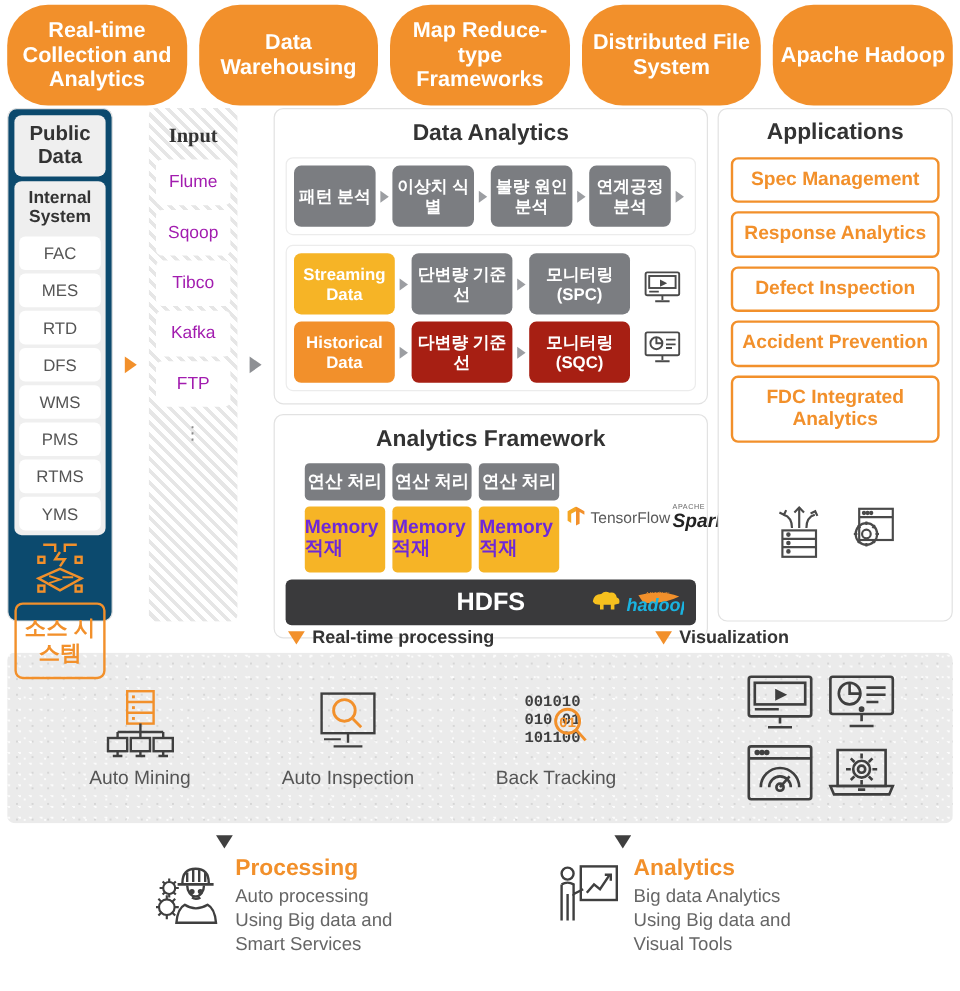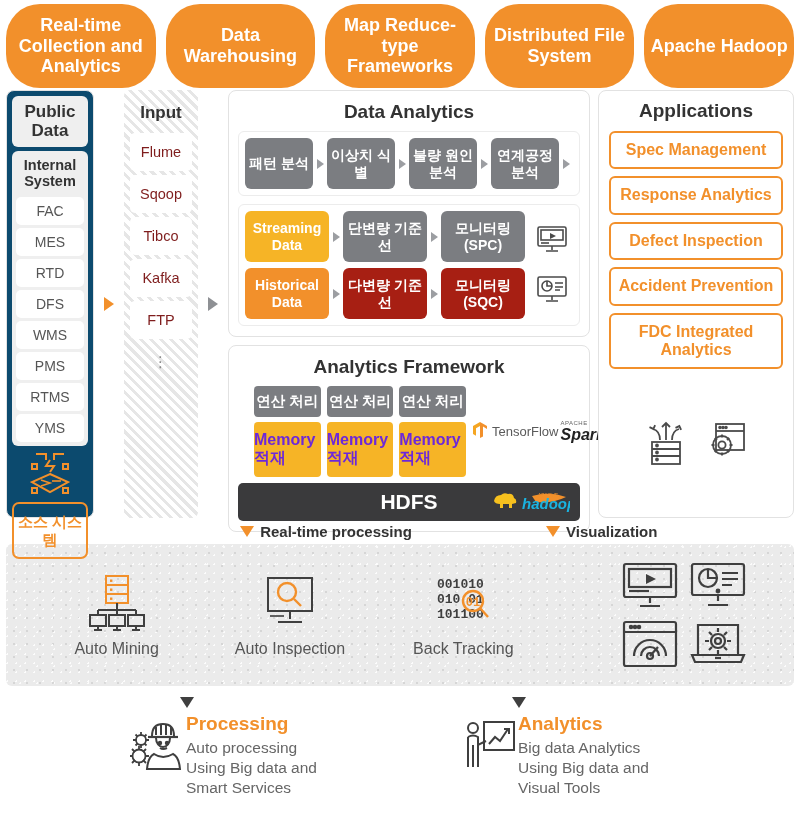--- a/index.html
+++ b/index.html
@@ -140,6 +140,7 @@
     font-weight: bold;
     color: #333;
     padding: 8px 0 6px 0;
+    font-family: Liberation Serif, serif;
   }
   .in-item {
     background: #ffffff;

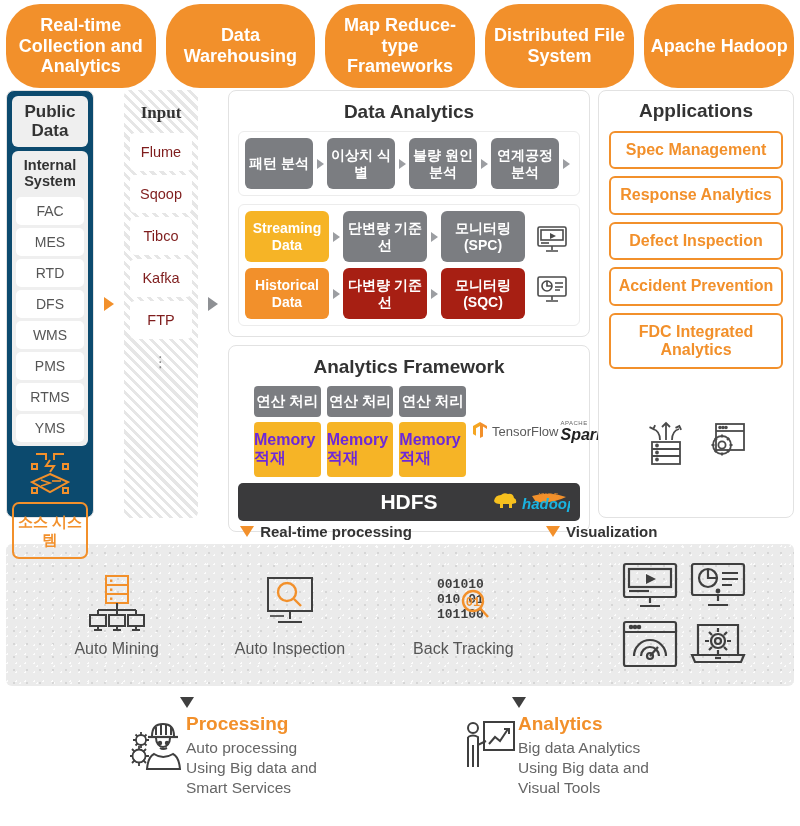--- a/index.html
+++ b/index.html
@@ -147,7 +147,7 @@
     border-radius: 5px;
     text-align: center;
     font-size: 14.5px;
-    color: #7f1d1d;
+    color: #a21caf;
     padding: 11px 0;
   }
   .in-dots {

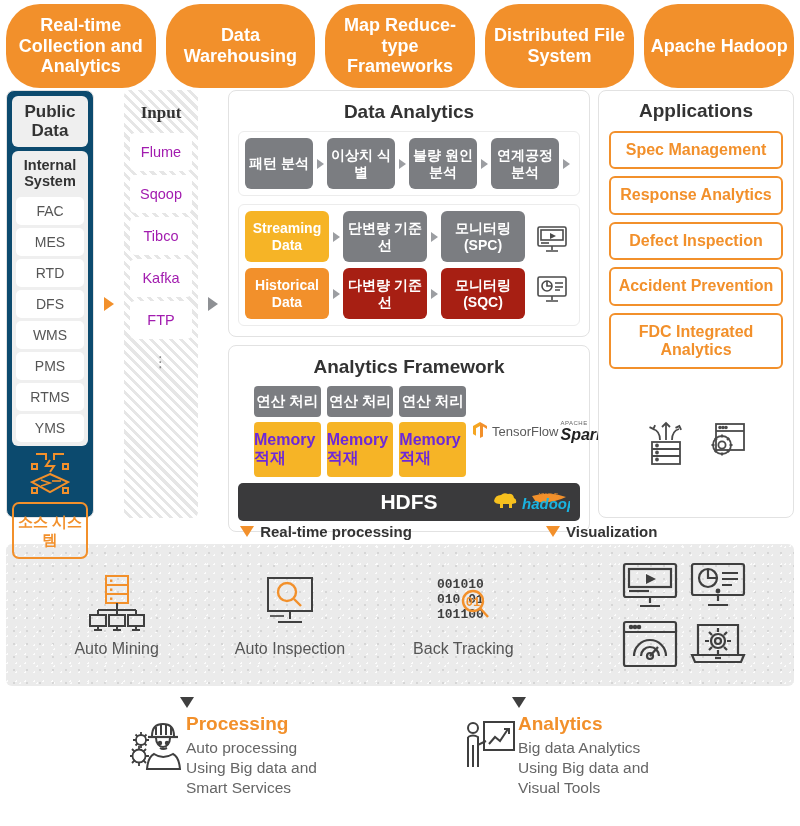--- a/index.html
+++ b/index.html
@@ -101,7 +101,7 @@
     border-radius: 7px;
     text-align: center;
     color: #f2902b;
-    font-size: 15px;
+    font-size: 18px;
     font-weight: bold;
     line-height: 1.15;
     padding: 9px 0;

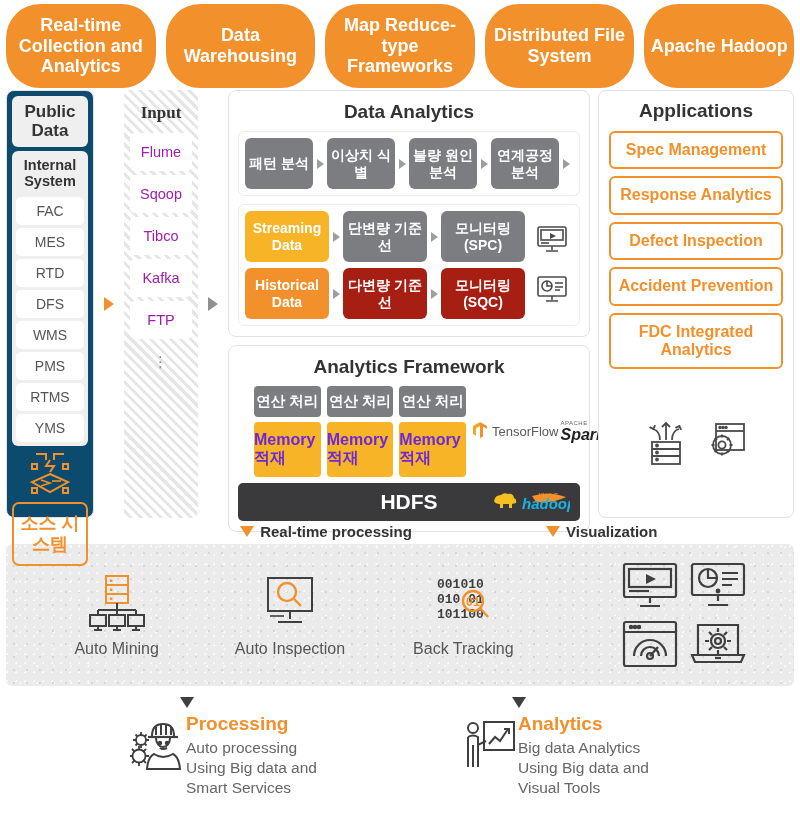--- a/index.html
+++ b/index.html
@@ -331,7 +331,7 @@
   .foot-spacer { width: 124px; }
   .foot-col { flex: 1; display:flex; flex-direction: column; }
   .foot-tri { padding-left: 50px; margin-bottom: 2px; }
-  .foot-body { display:flex; align-items: flex-start; }
+  .foot-body { display:flex; gap: 10px; align-items: flex-start; }
   .foot-text .f-title {
     color:#f2902b; font-size: 19px; font-weight: bold; line-height: 1.1; margin-bottom: 3px;
   }

